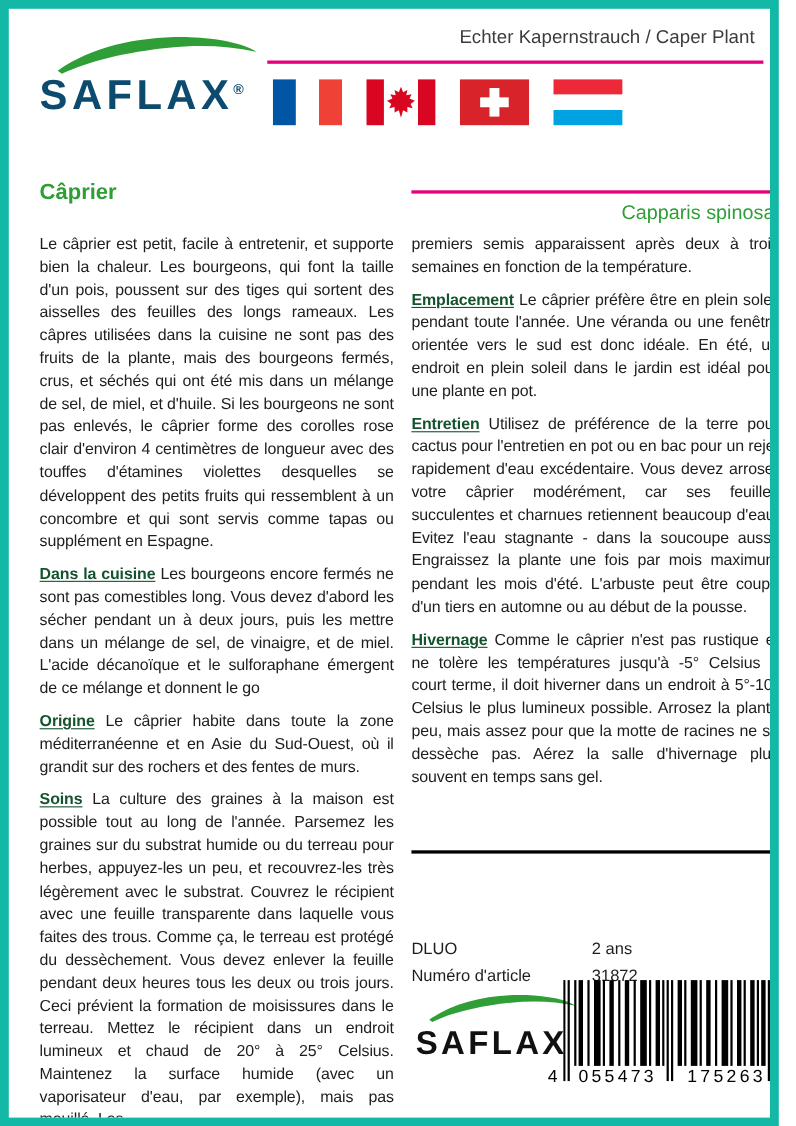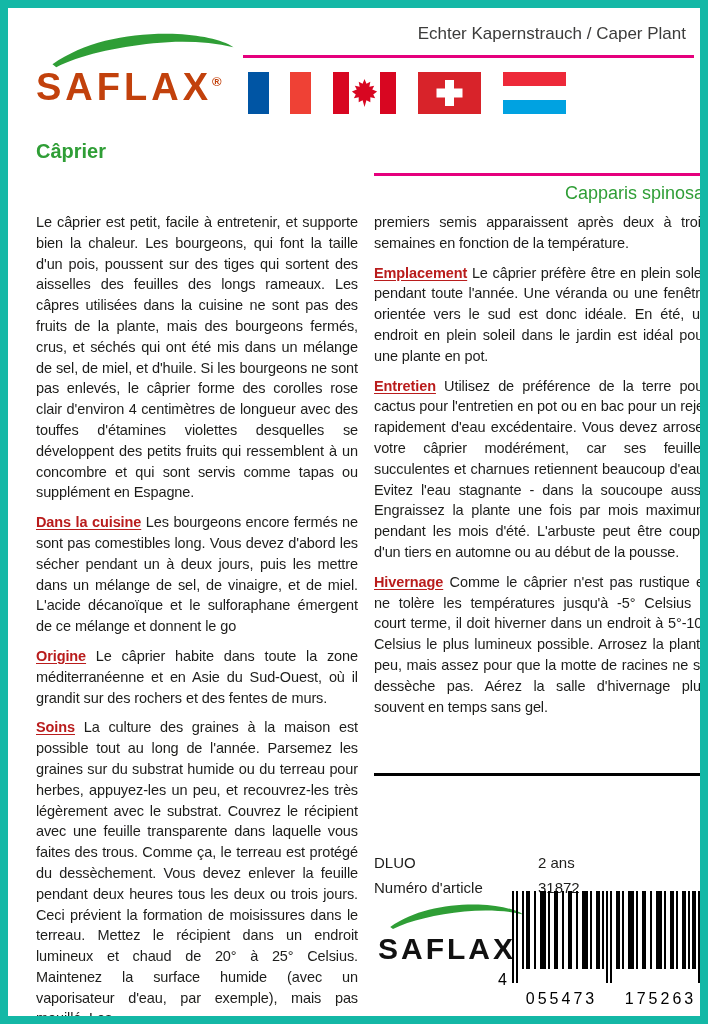--- a/index.html
+++ b/index.html
@@ -25,7 +25,7 @@
   .logo .swoosh { display: block; width: 192px; height: 40px; margin-left: 10px; }
   .logo .brand {
     font-size: 38px; font-weight: bold; letter-spacing: 4px;
-    line-height: 1; margin-top: -2px; white-space: nowrap; color: #c2410c;
+    line-height: 1; margin-top: -2px; white-space: nowrap; color: #0c4a6e;
   }
   .logo .brand sup { font-size: 13px; letter-spacing: 0; }
   .flags { position: absolute; left: 240px; top: 64px; display: flex; gap: 22px; }

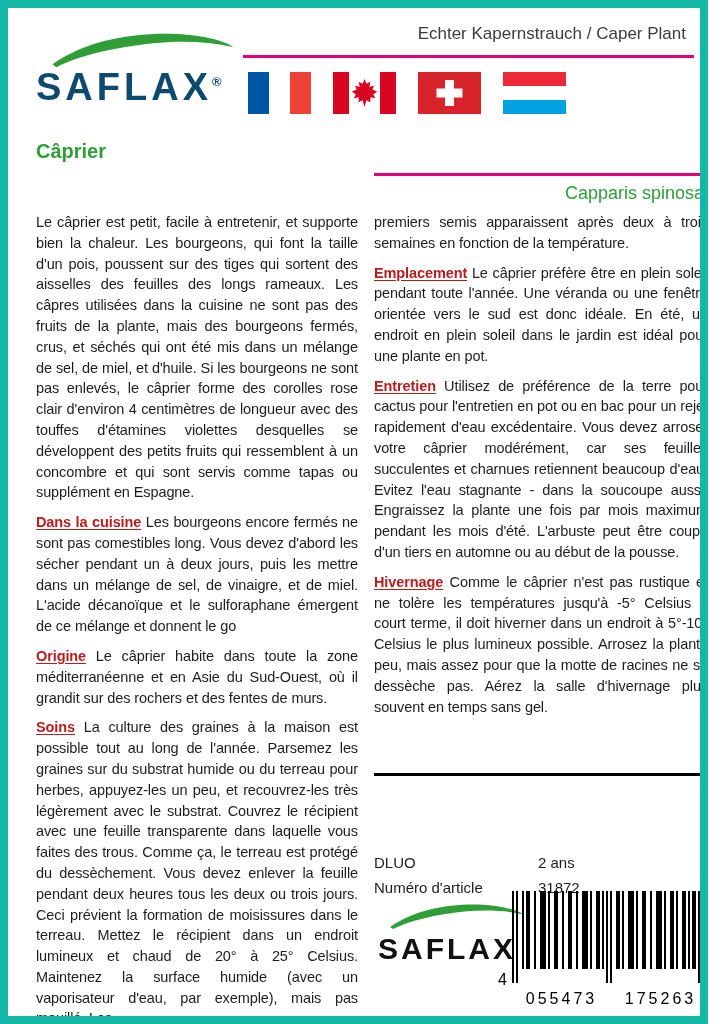--- a/index.html
+++ b/index.html
@@ -32,7 +32,7 @@
   .flag { width: 63px; height: 42px; flex: none; }
   .flag svg { display: block; width: 100%; height: 100%; }
   .common-name {
-    position: absolute; left: 28px; top: 132px;
+    position: absolute; left: 28px; top: 156px;
     font-size: 20px; font-weight: bold; color: #2f9e36;
   }
   .right-rule {

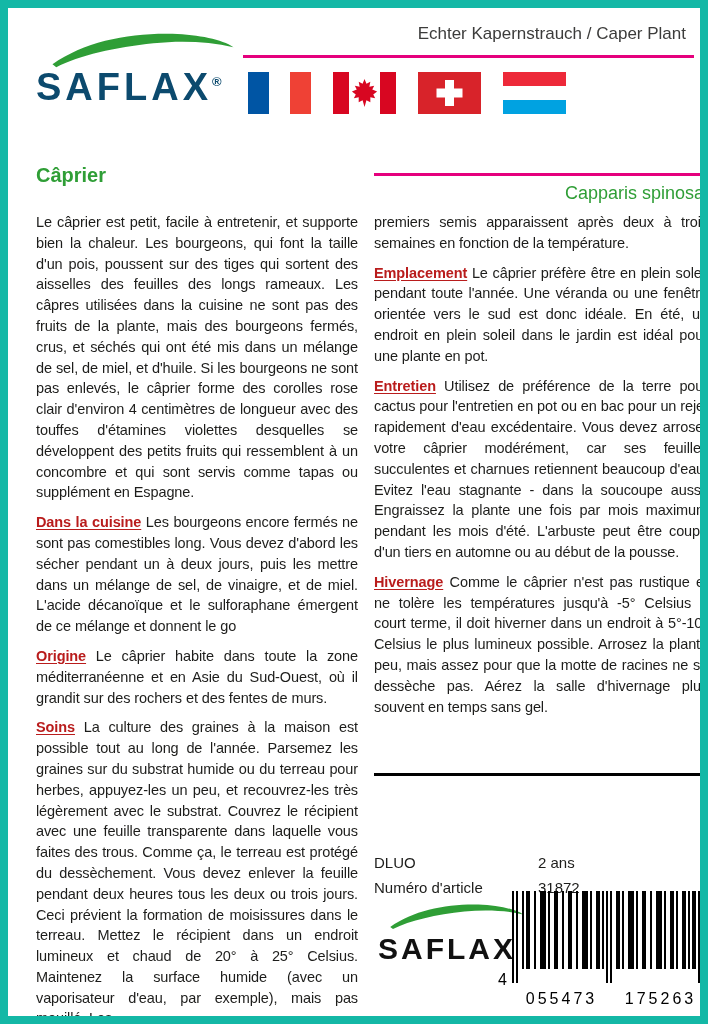--- a/index.html
+++ b/index.html
@@ -52,7 +52,7 @@
   .col.right { left: 366px; width: 334px; }
   .col p { margin: 0 0 9px 0; }
   .sec-h {
-    color: #b91c1c; font-weight: bold;
+    color: #14532d; font-weight: bold;
     text-decoration: underline; text-underline-offset: 2px;
   }
   .divider {

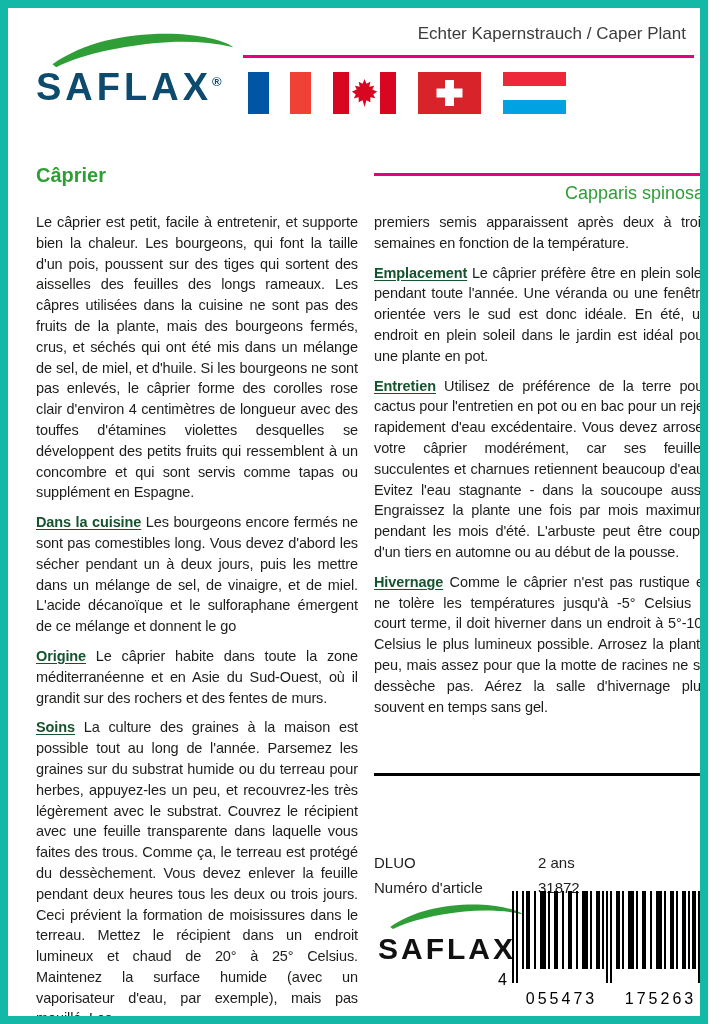--- a/index.html
+++ b/index.html
@@ -72,7 +72,7 @@
   .barcode .bars { display: block; margin-left: 14px; }
   .barcode-digits { display: flex; margin-top: -12px; font-size: 16px; color: #000; }
   .barcode-digits .bp { width: 14px; flex: none; }
-  .barcode-digits .bg { flex: 1; text-align: center; letter-spacing: 3px; margin-top: 19px; }
+  .barcode-digits .bg { flex: 1; text-align: center; letter-spacing: 3px; }
 </style>
 </head>
 <body>

